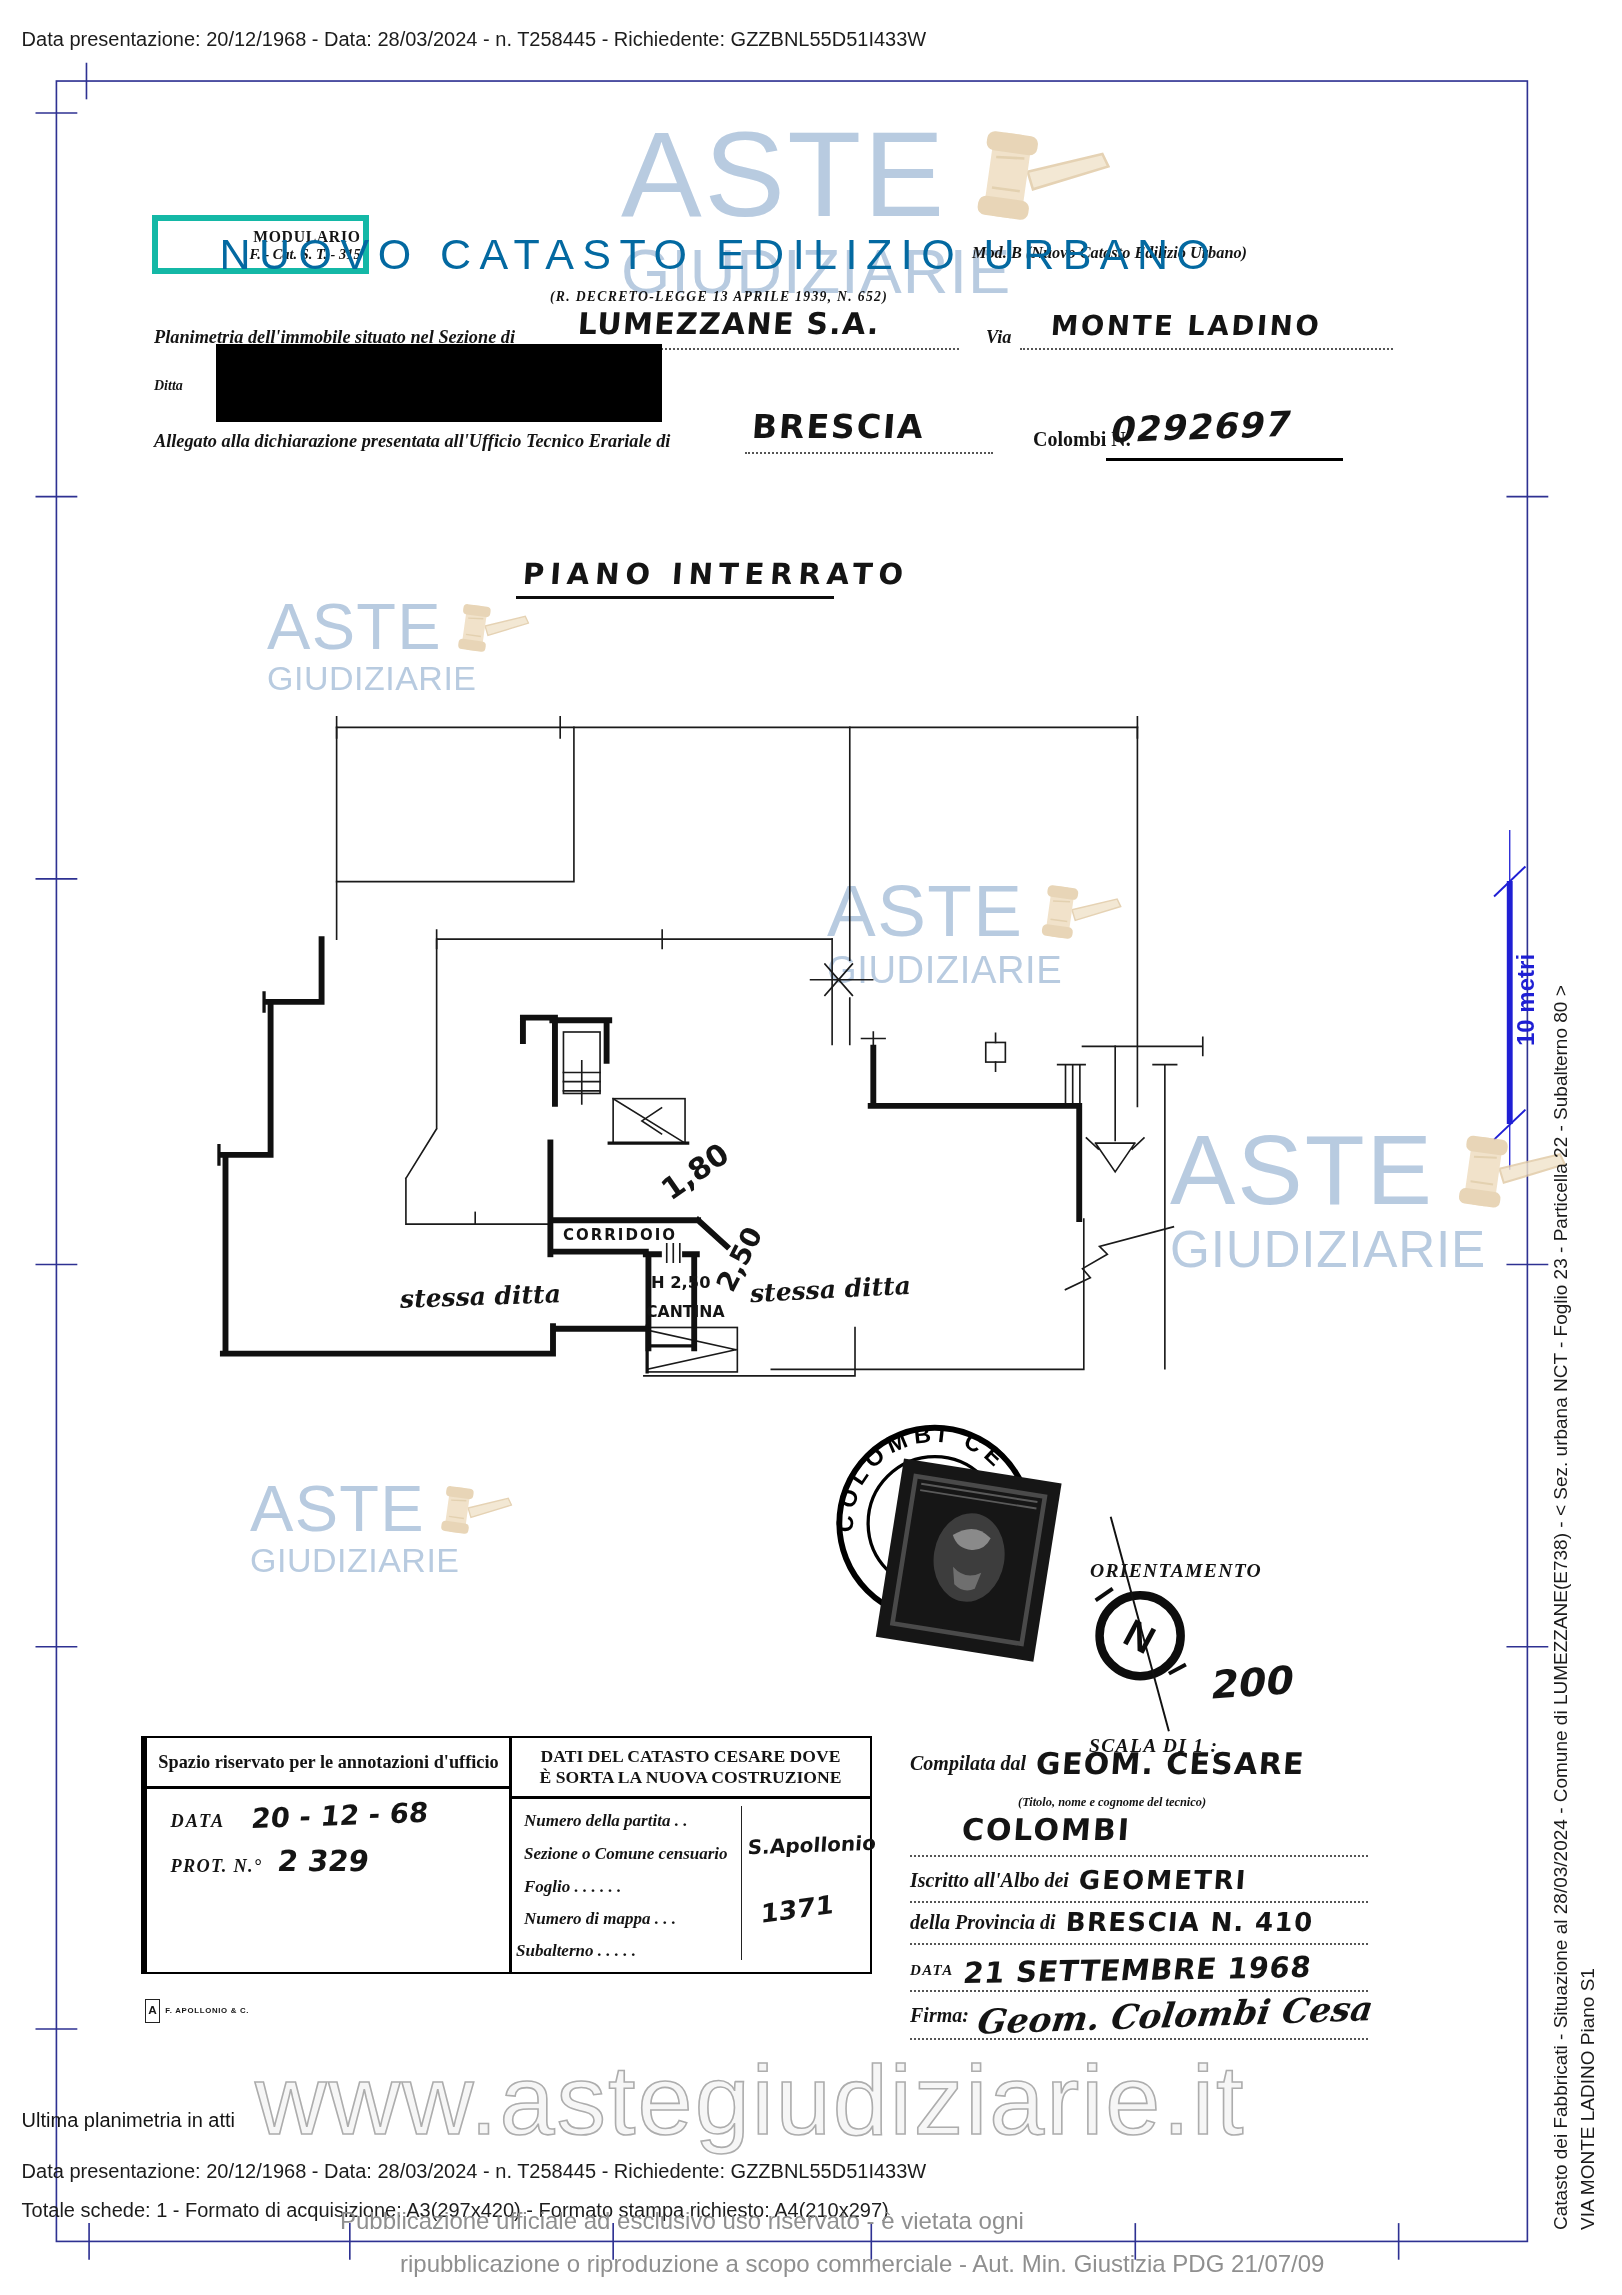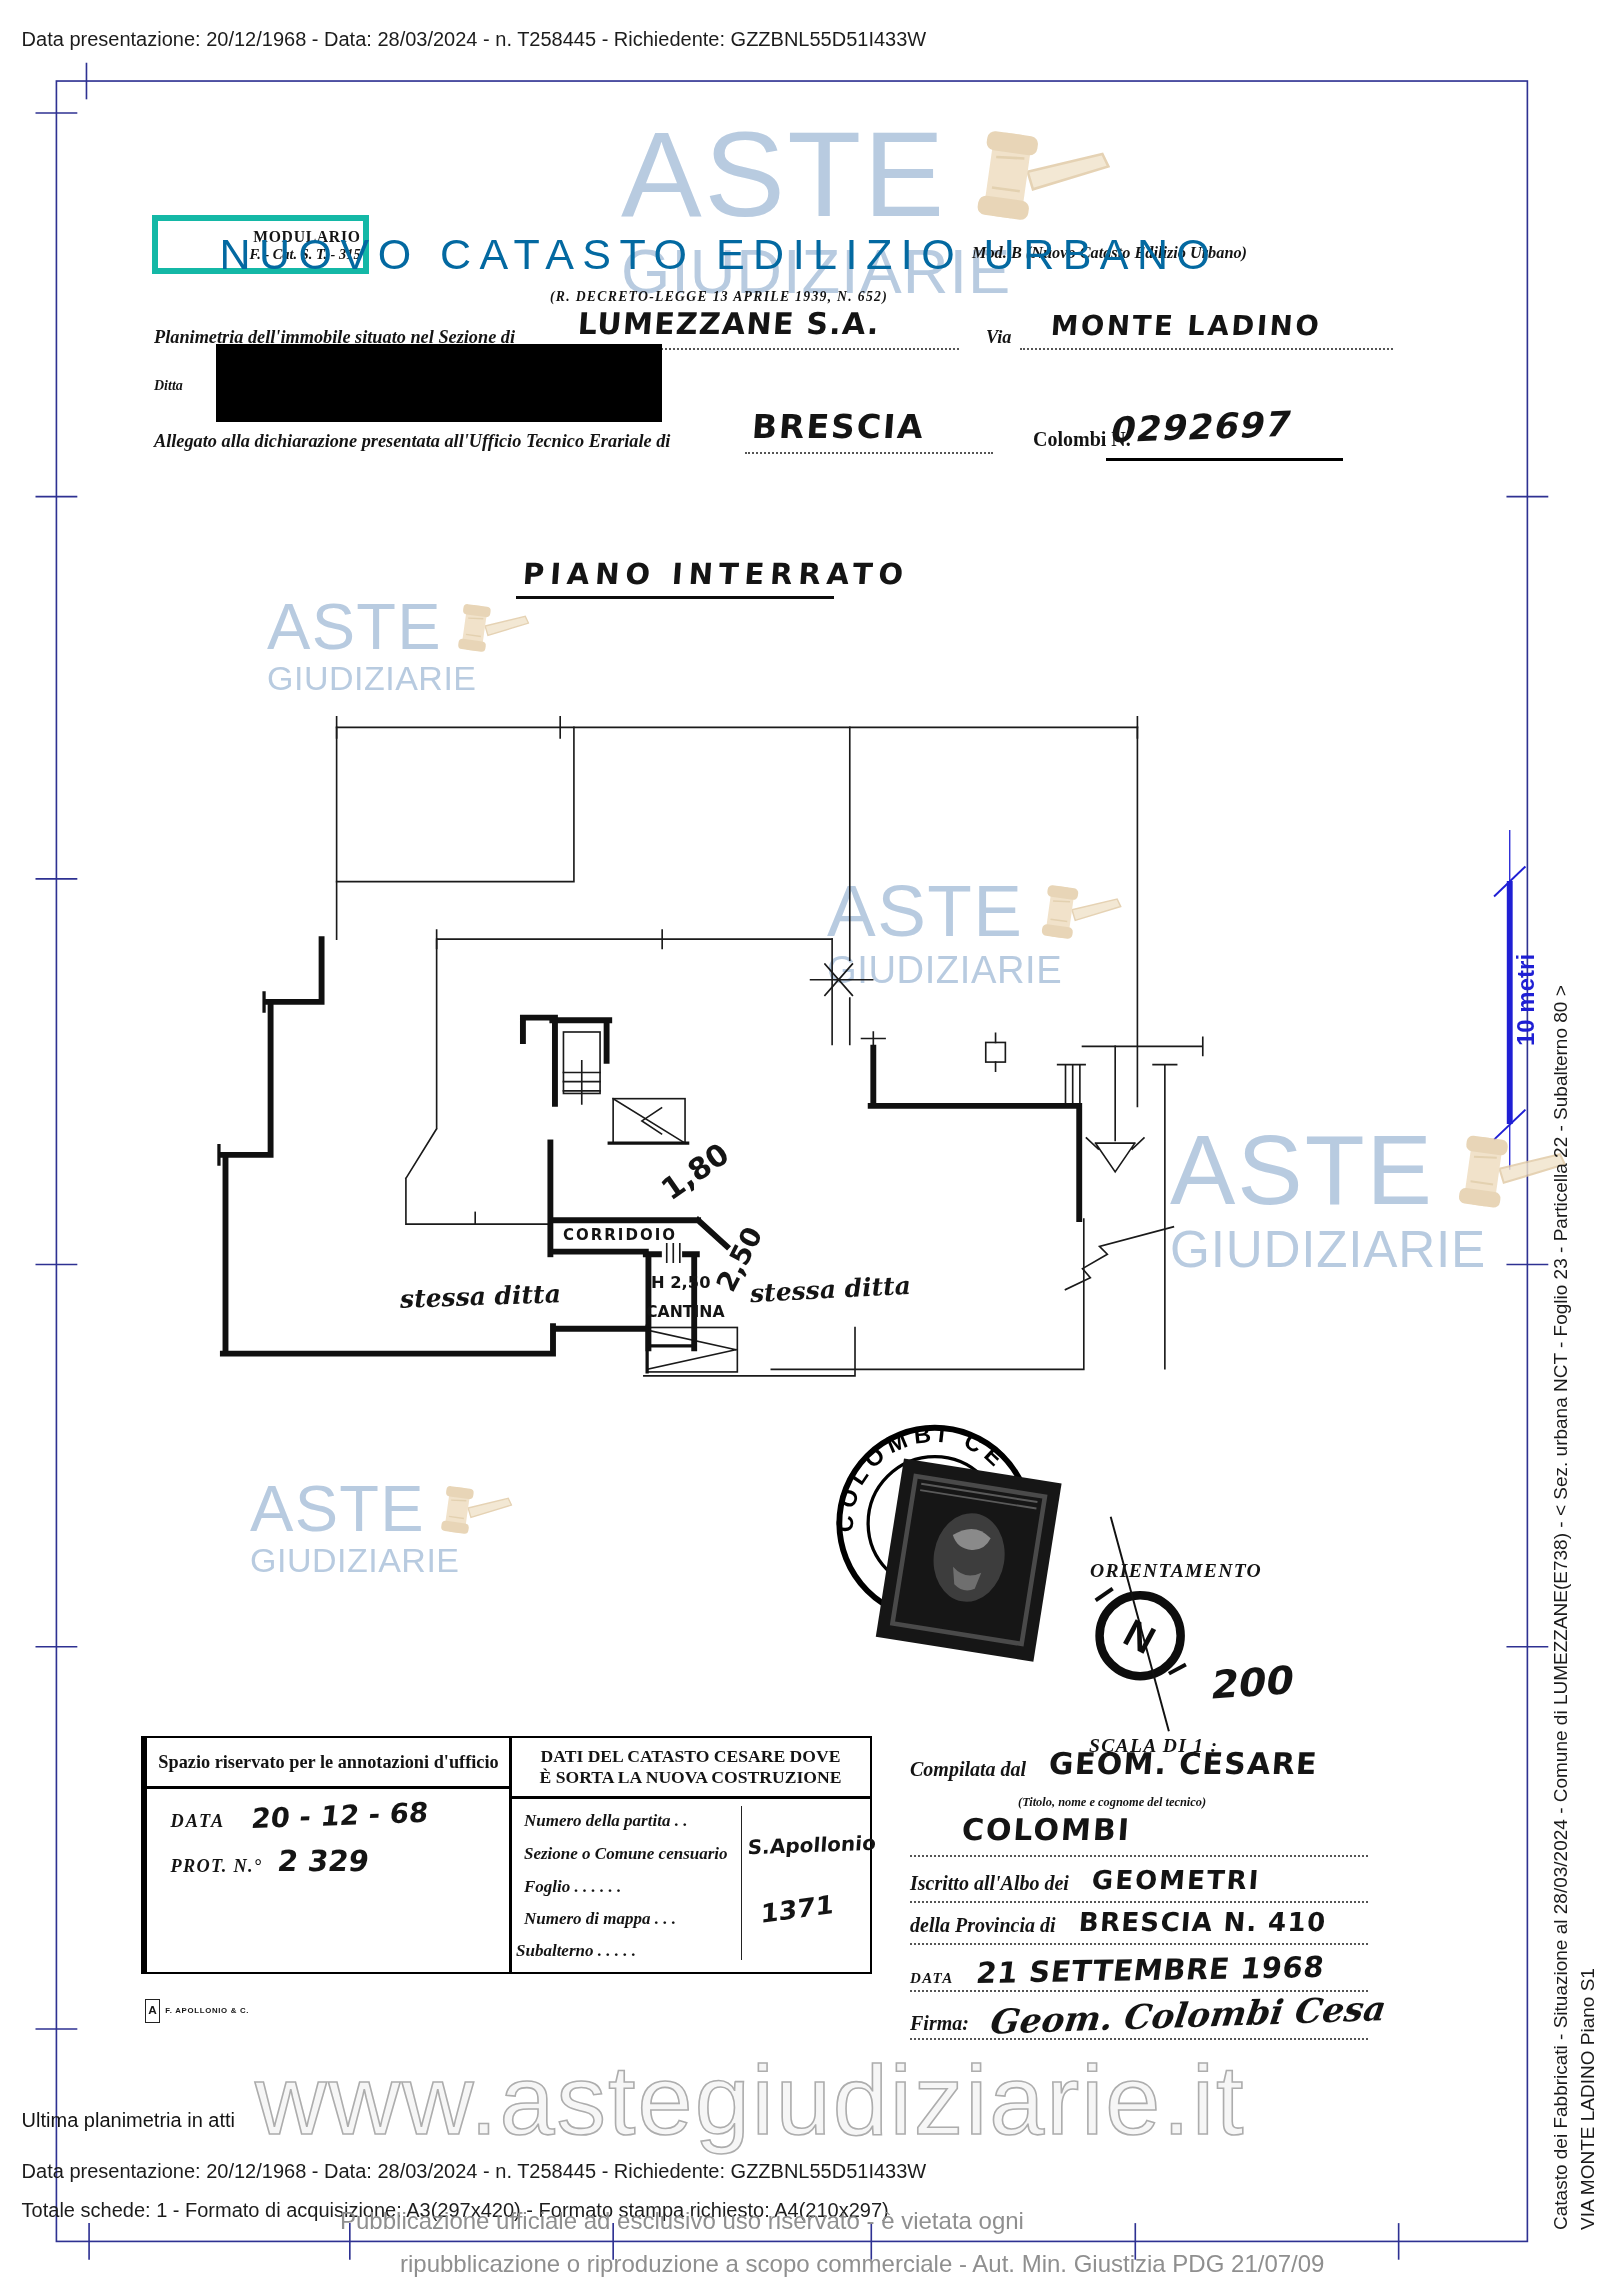--- a/index.html
+++ b/index.html
@@ -11,7 +11,7 @@
   .hand{font-family:"DejaVu Sans",sans-serif;font-weight:700;display:inline-block;transform:skewX(-4deg);}
   .script{font-family:"DejaVu Serif",serif;font-style:italic;font-weight:700;display:inline-block;transform:skewX(-10deg) rotate(-2deg);}
   .dotline{position:absolute;border-bottom:2px dotted #555;height:0;}
-  .row{display:flex;align-items:flex-end;gap:23px;}
+  .row{display:flex;align-items:center;gap:10px;}
   
   .wm{position:absolute;z-index:1;color:#a9c0da;opacity:.82;line-height:.88;}
   .wm-row{display:flex;align-items:flex-start;}

